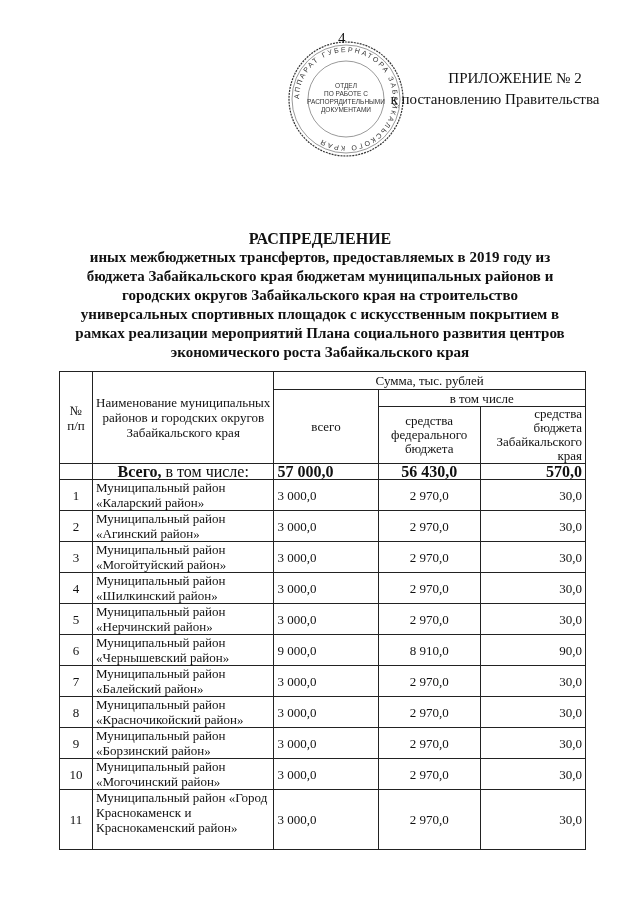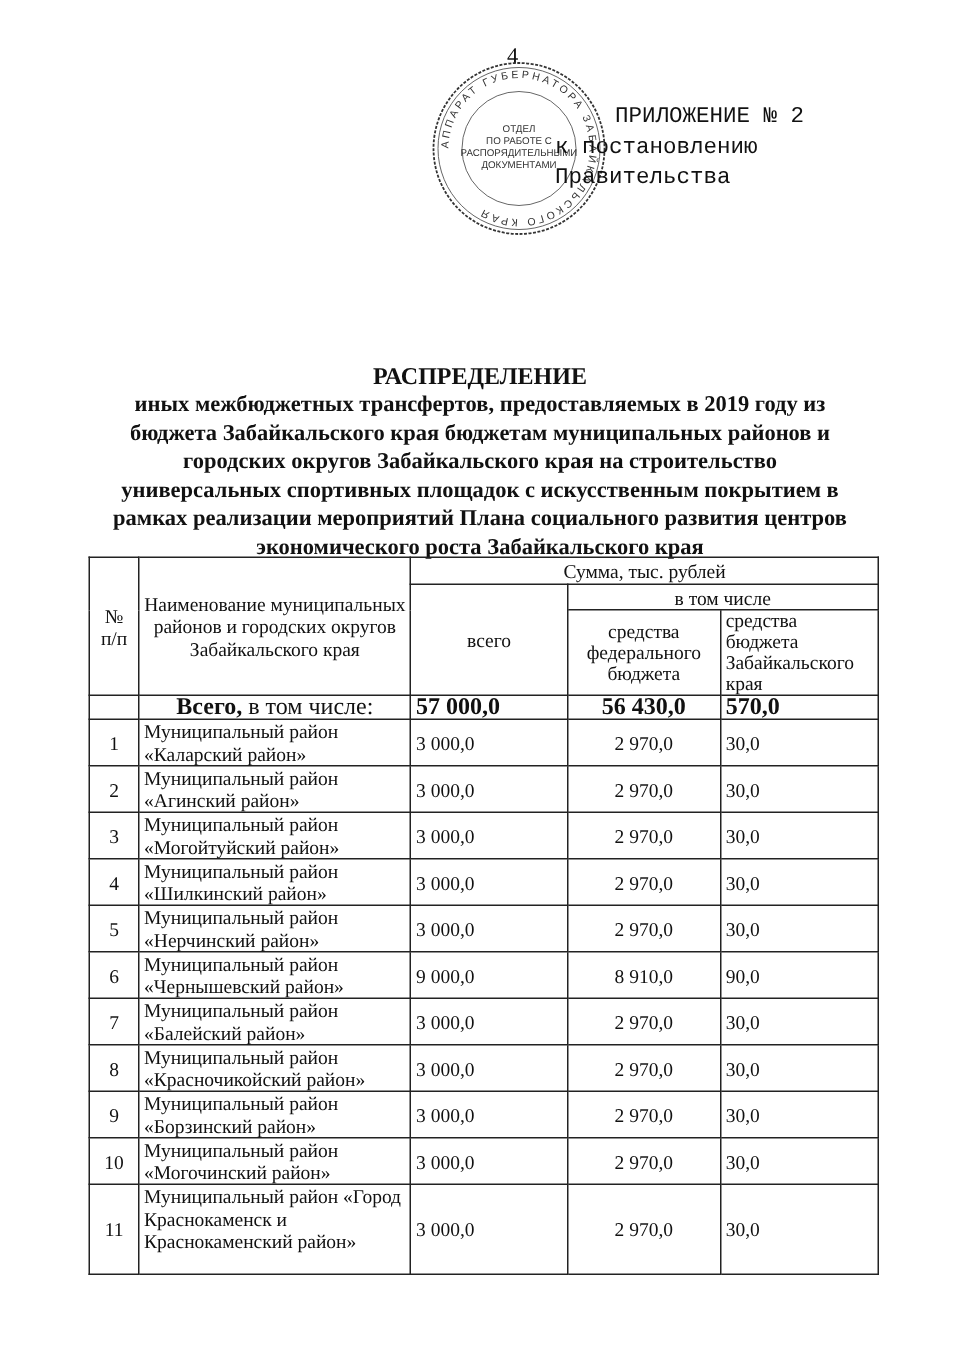--- a/index.html
+++ b/index.html
@@ -7,7 +7,7 @@
          font-family:"Liberation Serif", serif; color:#111; }
   .page-num { position:absolute; left:338px; top:30px; font-size:15px; }
   .stamp { position:absolute; left:287px; top:40px; width:118px; height:118px; }
-  .approval { position:absolute; left:370px; top:68px; width:250px; text-align:left; font-size:15px; line-height:20px;font-family:Liberation Mono, monospace; }
+  .approval { position:absolute; left:370px; top:68px; width:250px; text-align:center; font-size:15px; line-height:20px; }
   .approval .t1 { display:block; padding-left:40px; margin-bottom:1px; }
   .approval .line { display:block; }
   .title-block { position:absolute; left:70px; top:242px; width:500px; text-align:center; font-weight:bold; font-size:15px; line-height:19px; }

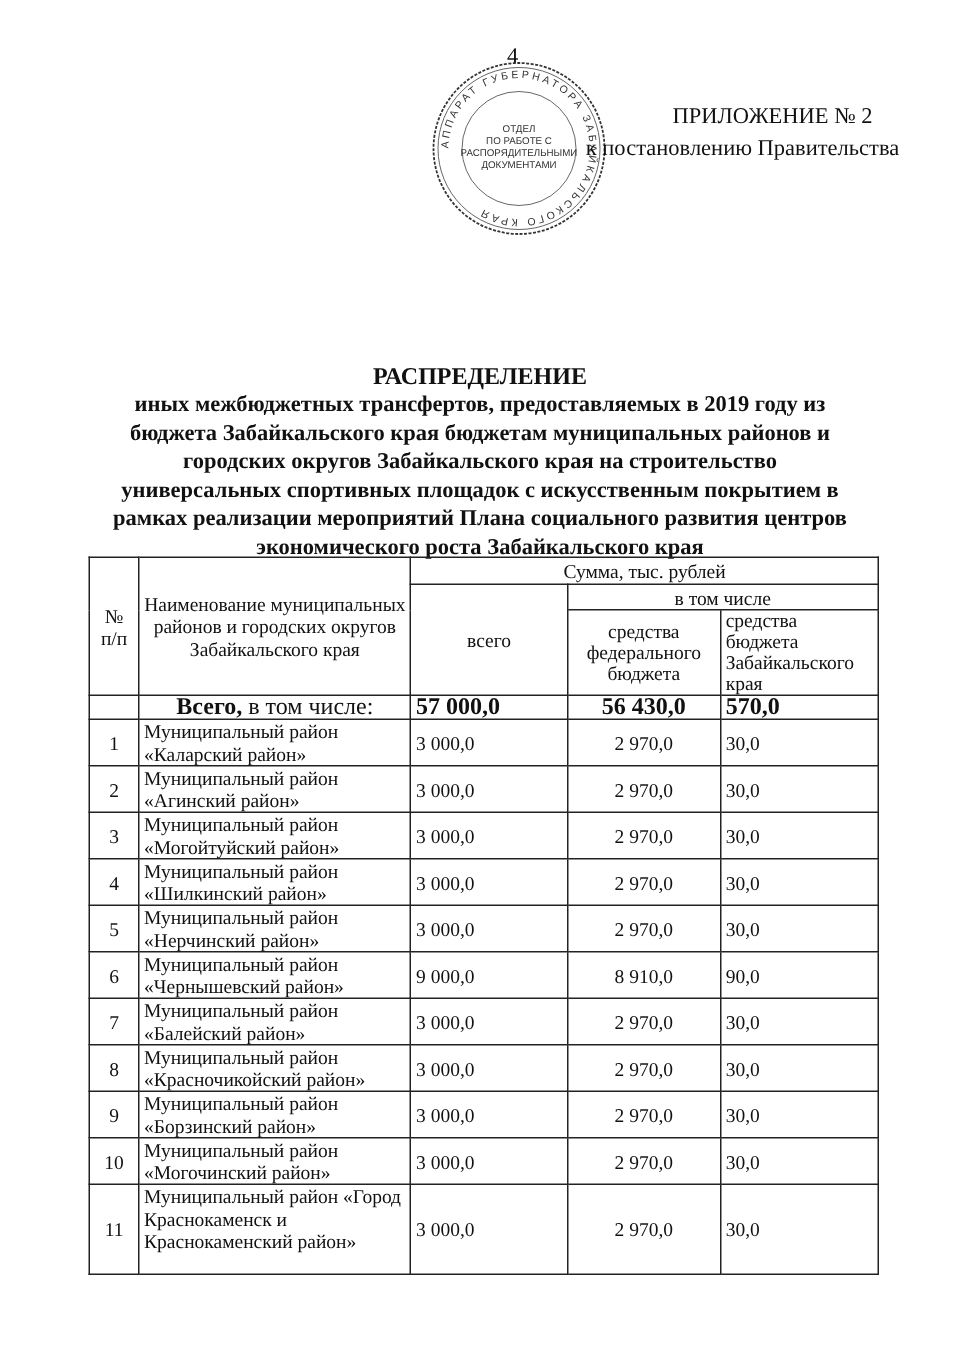--- a/index.html
+++ b/index.html
@@ -10,7 +10,7 @@
   .approval { position:absolute; left:370px; top:68px; width:250px; text-align:center; font-size:15px; line-height:20px; }
   .approval .t1 { display:block; padding-left:40px; margin-bottom:1px; }
   .approval .line { display:block; }
-  .title-block { position:absolute; left:70px; top:242px; width:500px; text-align:center; font-weight:bold; font-size:15px; line-height:19px; }
+  .title-block { position:absolute; left:70px; top:229px; width:500px; text-align:center; font-weight:bold; font-size:15px; line-height:19px; }
   .title-block .main { display:block; font-size:16px; }
   table.dist { position:absolute; left:59px; top:371px; border-collapse:collapse; width:527px; font-size:13px; }
   table.dist td, table.dist th { border:1px solid #222; padding:0 3px; font-weight:normal; line-height:15px; }

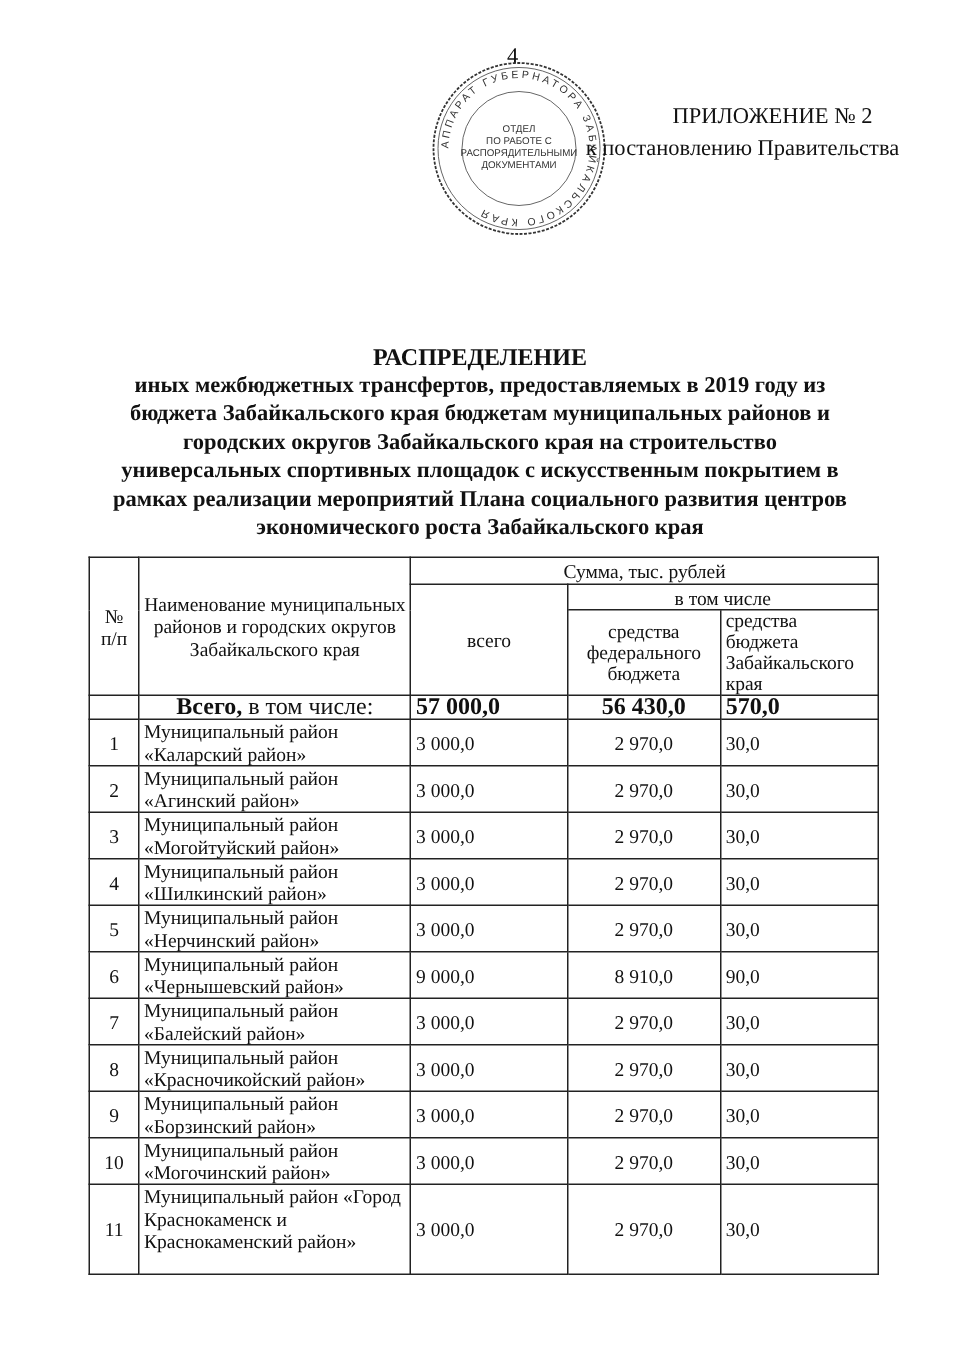--- a/index.html
+++ b/index.html
@@ -19,7 +19,7 @@
   .c-name { width:174px; text-align:left; }
   .c-tot { width:97px; }
   .c-fed { width:95px; text-align:center;margin-left:45px; }
-  .c-reg { width:98px; text-align:left; }
+  .c-reg { width:98px; text-align:right; }
   tr.h1 th { height:17px; }
   tr.h2 th { height:16px; }
   tr.h3 th { height:44px; line-height:14px; }

